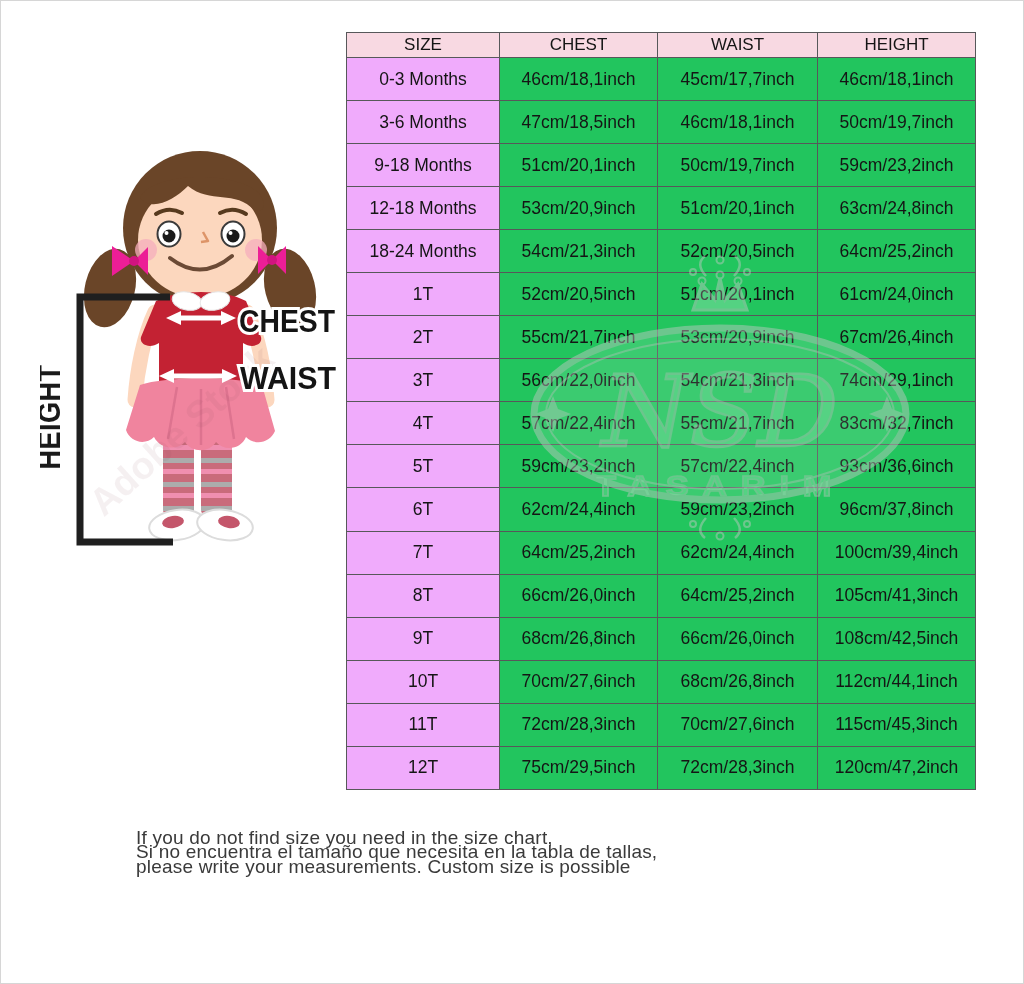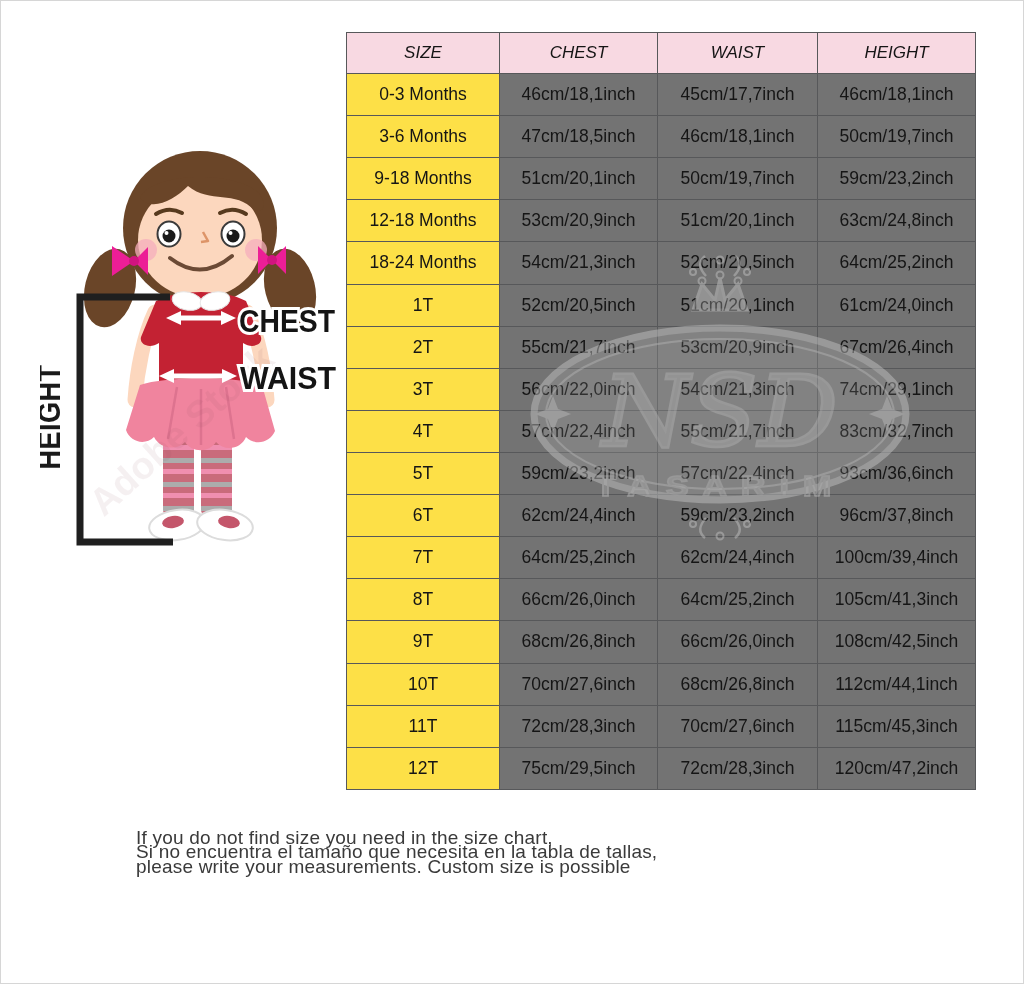--- a/index.html
+++ b/index.html
@@ -17,7 +17,7 @@
     text-align:center;z-index:1;
   }
   .size-table th,.size-table td{border:1.6px solid #57585a;padding:0;font-weight:400;overflow:hidden;white-space:nowrap;}
-  .size-table thead tr{height:41px;font-style:italic;}
+  .size-table thead tr{height:25px;}
   .size-table tbody tr{height:39.8px;}
   .size-table thead th{background:#F8D9E2;font-size:17px;}
   .size-table tbody th{background:#fde047;}

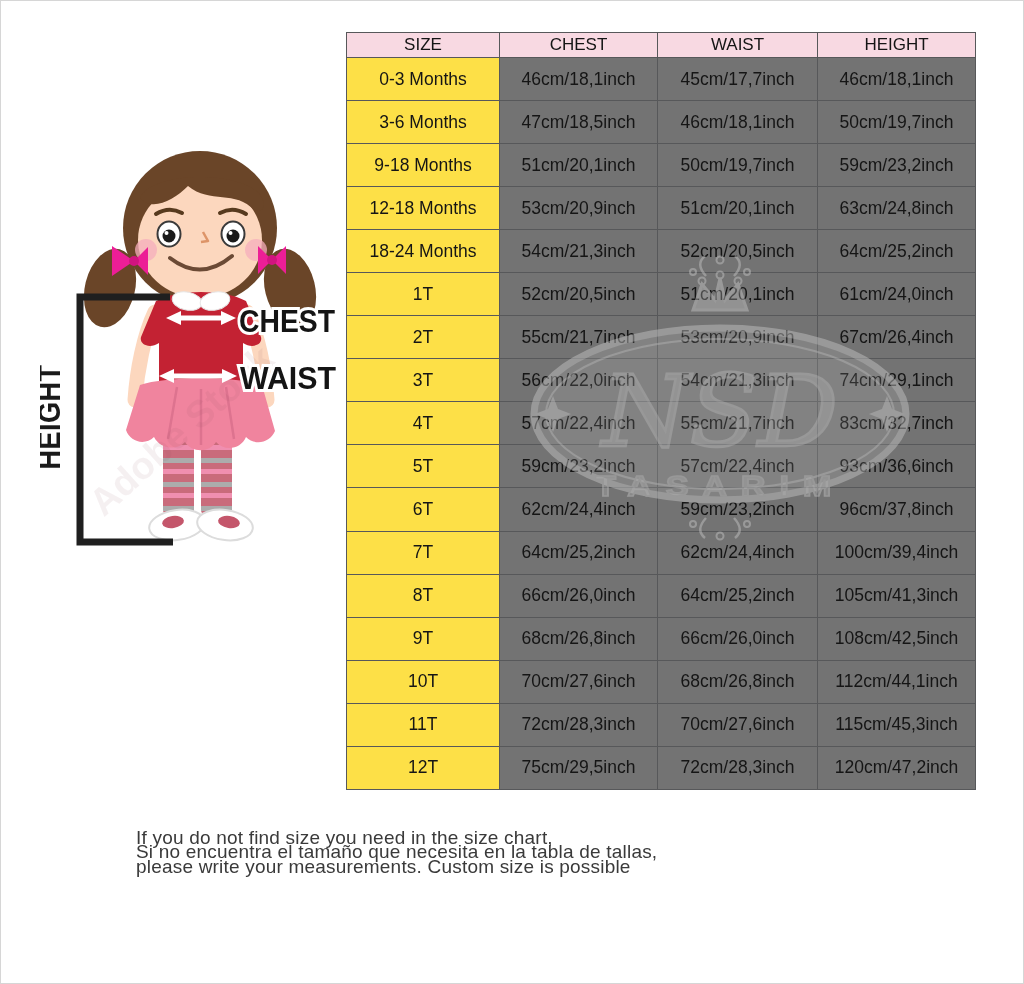--- a/index.html
+++ b/index.html
@@ -20,7 +20,7 @@
   .size-table thead tr{height:25px;}
   .size-table tbody tr{height:39.8px;}
   .size-table thead th{background:#F8D9E2;font-size:17px;}
-  .size-table tbody th{background:#fde047;}
+  .size-table tbody th{background:#f0abfc;}
   .size-table tbody td{background:#737373;}
   
   .figure-svg{position:absolute;left:40px;top:140px;width:300px;height:430px;z-index:2;}

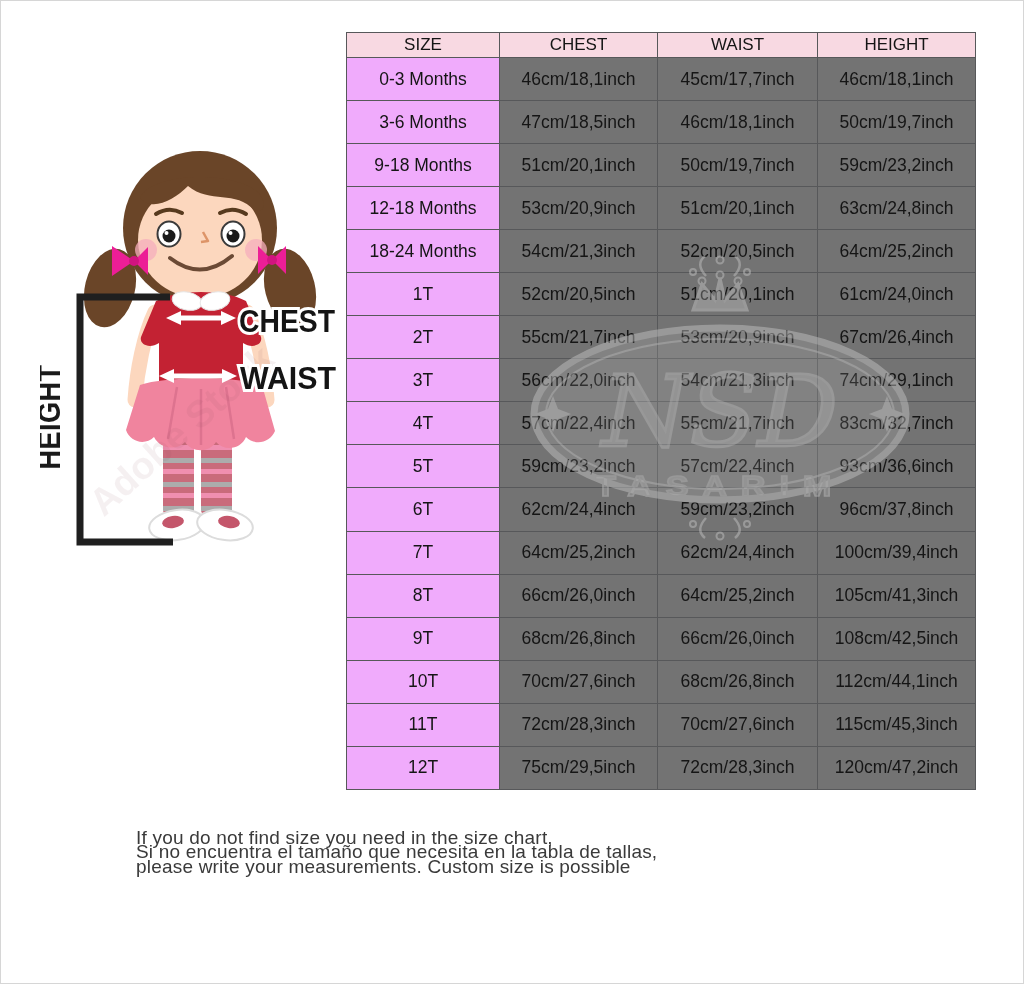--- a/index.html
+++ b/index.html
@@ -21,7 +21,7 @@
   .size-table tbody tr{height:39.8px;}
   .size-table thead th{background:#F8D9E2;font-size:17px;}
   .size-table tbody th{background:#f0abfc;}
-  .size-table tbody td{background:#737373;}
+  .size-table tbody td{background:#22c55e;}
   
   .figure-svg{position:absolute;left:40px;top:140px;width:300px;height:430px;z-index:2;}
   .brand-watermark{position:absolute;left:525px;top:246px;width:390px;height:302px;opacity:.45;z-index:3;pointer-events:none;}

